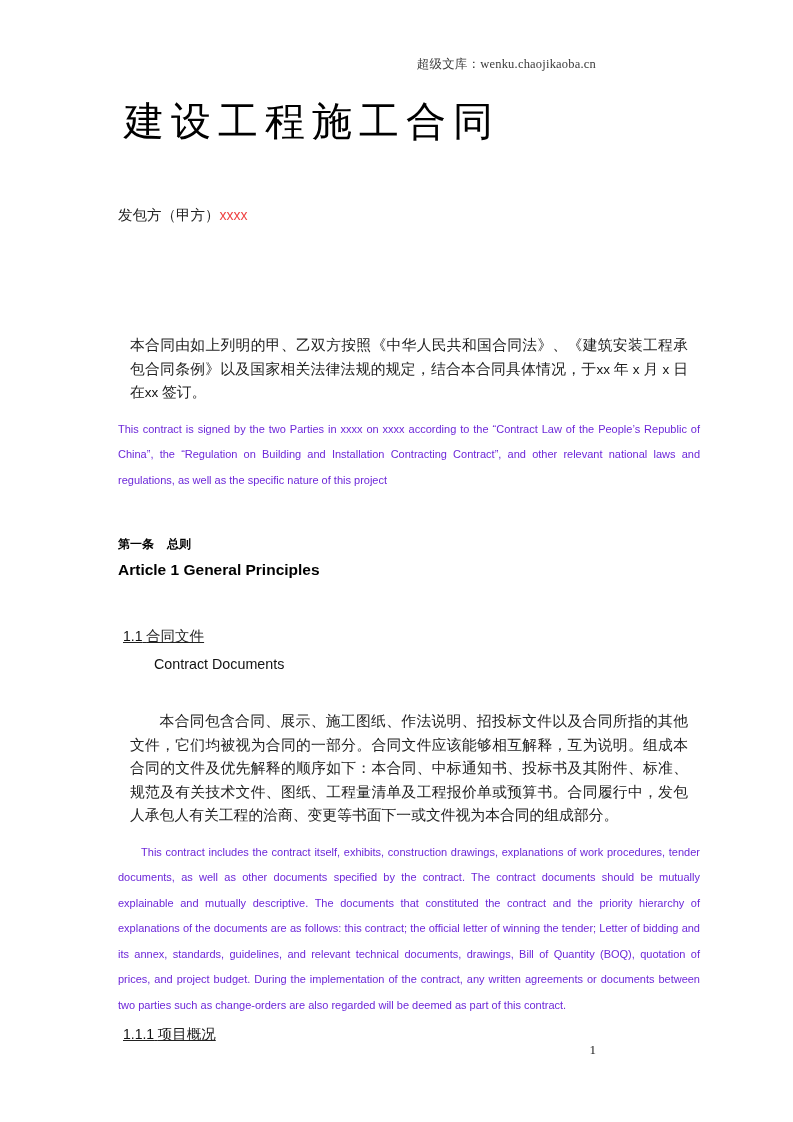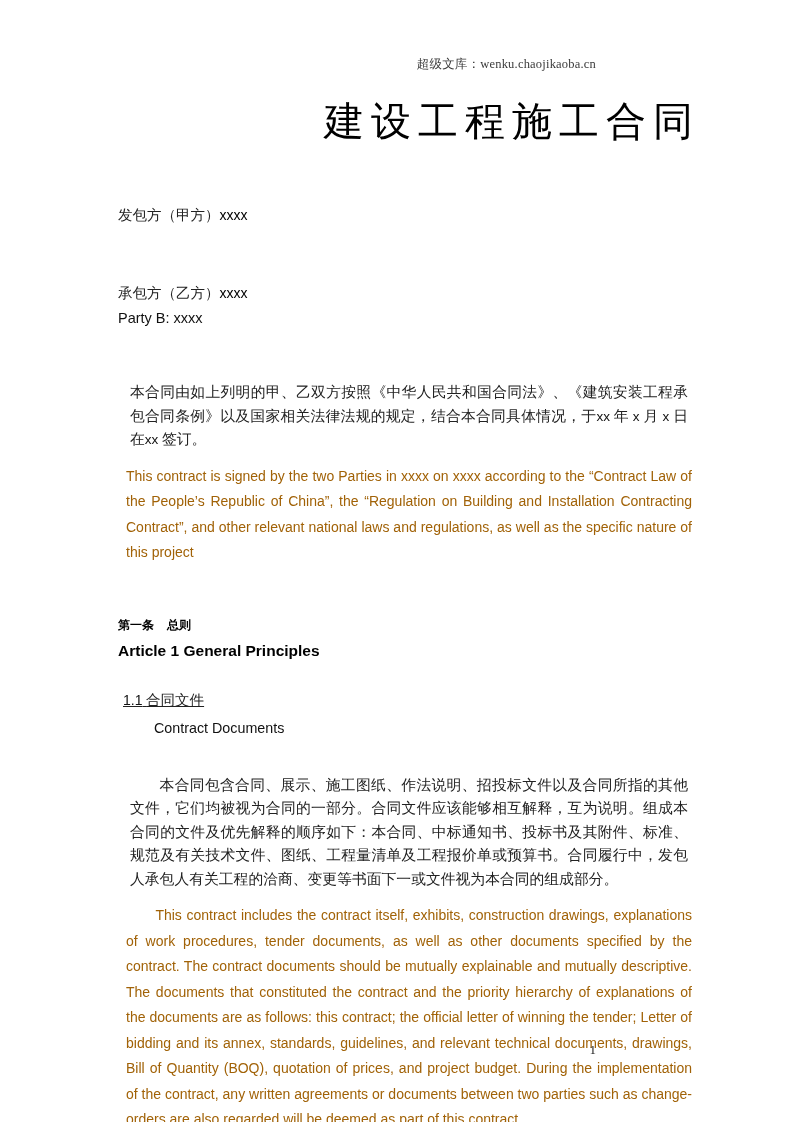--- a/index.html
+++ b/index.html
@@ -49,7 +49,7 @@
     font-size: 40px;
     font-weight: 400;
     letter-spacing: 7px;
-    text-align: right;
+    text-align: left;
     margin: 0;
     padding: 0 0 0 6px;
     line-height: 1.3;

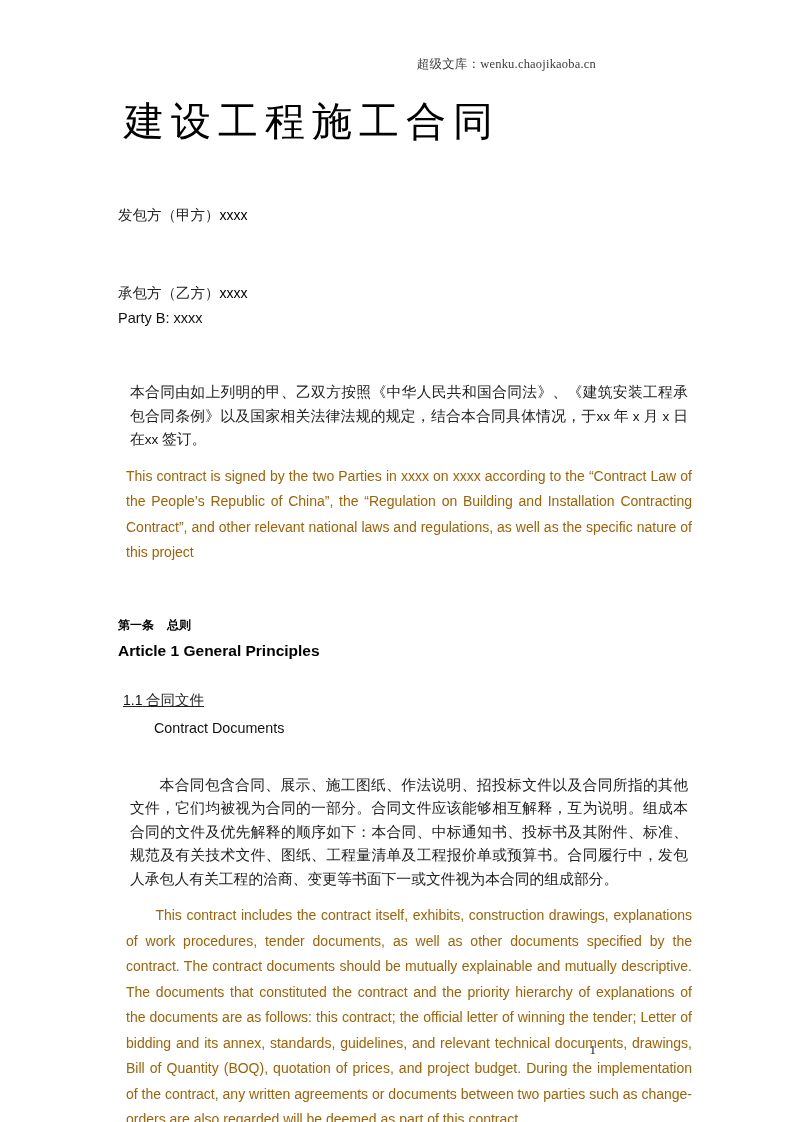--- a/index.html
+++ b/index.html
@@ -70,7 +70,7 @@
   .party-line-cn .xv {
     font-family: "Liberation Sans", sans-serif;
     font-size: 14px;
-    color: #000000;
+    color: #ef4444;
   }
   .party-line-en {
     font-family: "Liberation Sans", sans-serif;

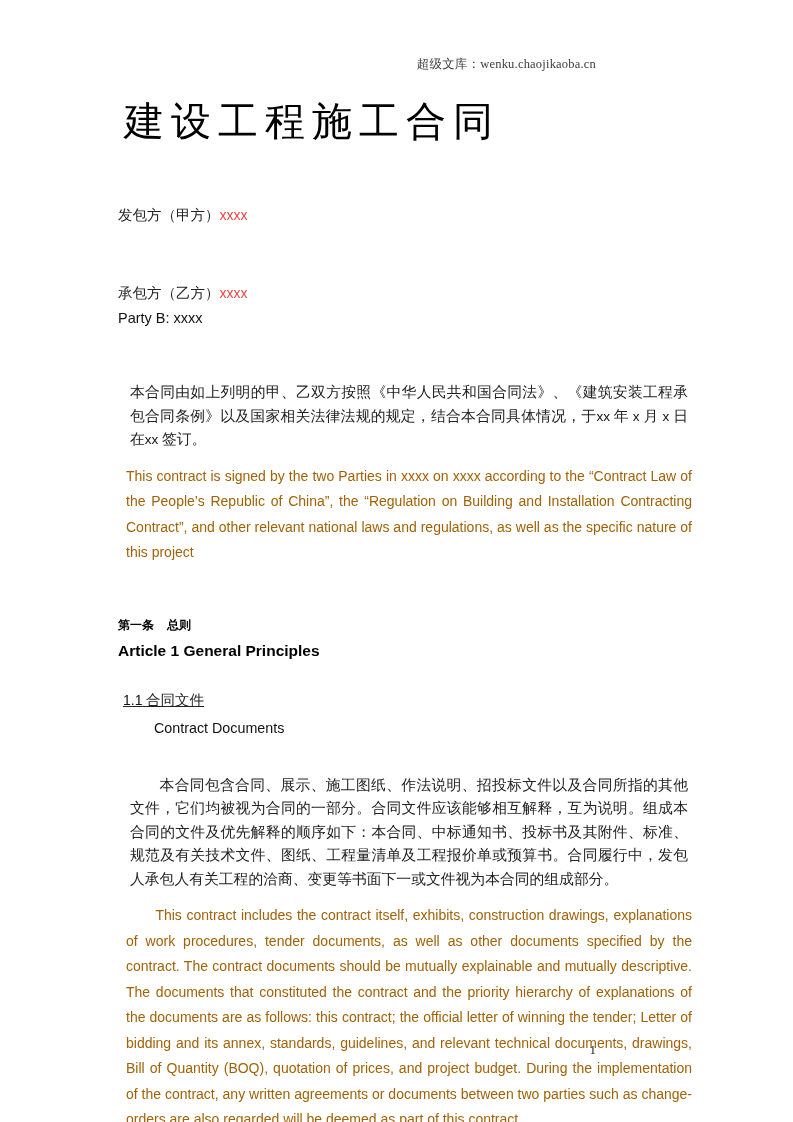--- a/index.html
+++ b/index.html
@@ -175,10 +175,6 @@
 
     <div class="spacer-lg"></div>
 
-    <div>
-      <p class="party-line-cn"><span>承包方（乙方）</span><span class="xv">xxxx</span></p>
-      <p class="party-line-en">Party B: xxxx</p>
-    </div>
 
     <div class="spacer-md"></div>
 

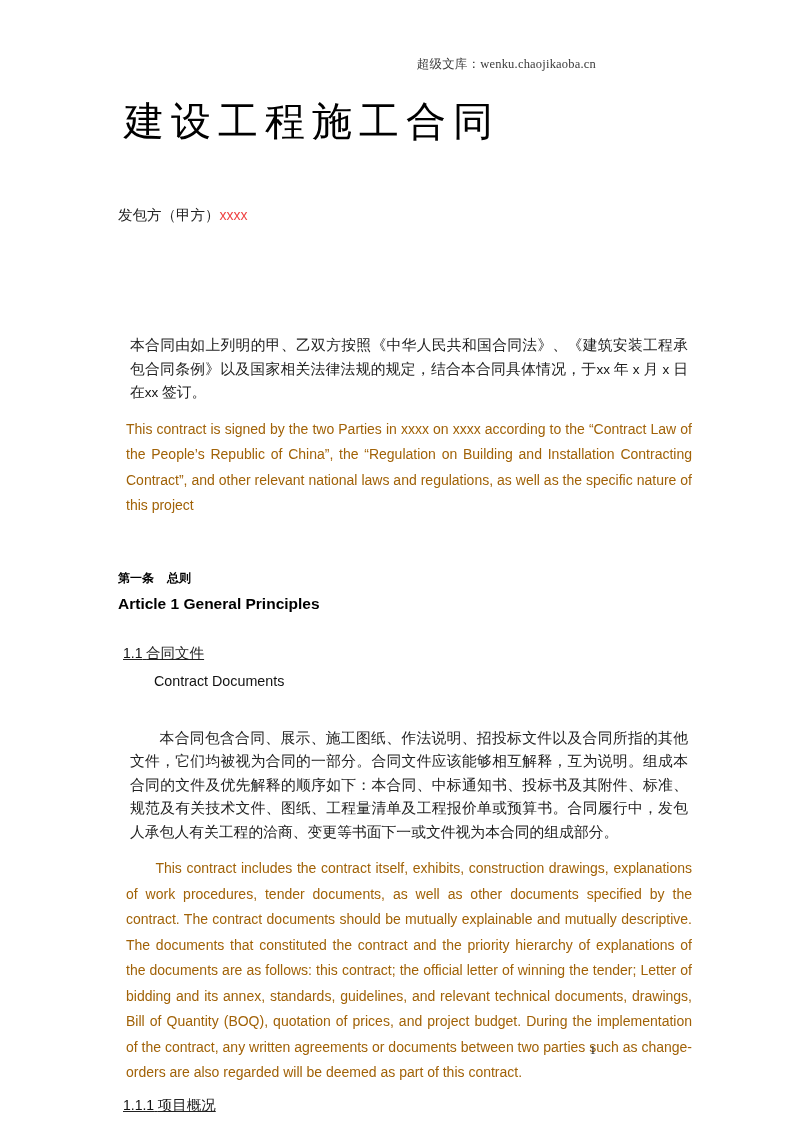--- a/index.html
+++ b/index.html
@@ -99,11 +99,11 @@
 
   .para-en {
     font-family: "Liberation Sans", sans-serif;
-    font-size: 14px;
+    font-size: 11px;
     line-height: 25.5px;
-    margin: 8px;
+    margin: 0;
     text-align: justify;
-    color: #a16207;
+    color: #6d28d9;
   }
   .para-en-indent { text-indent: 2.1em; }
 

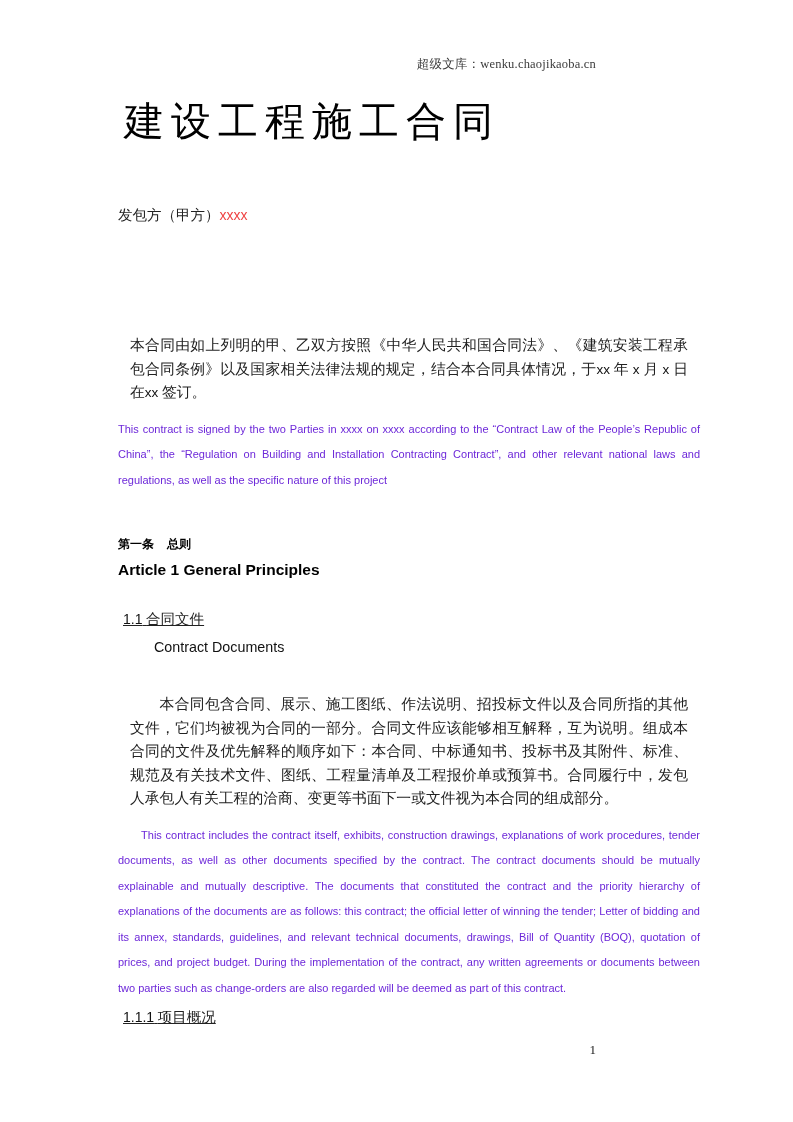--- a/index.html
+++ b/index.html
@@ -121,7 +121,7 @@
     font-size: 15.5px;
     font-weight: 700;
     line-height: 23px;
-    margin: 2px 0 0 0;
+    margin: 2px 0 17px 0;
     color: #000;
   }
 

